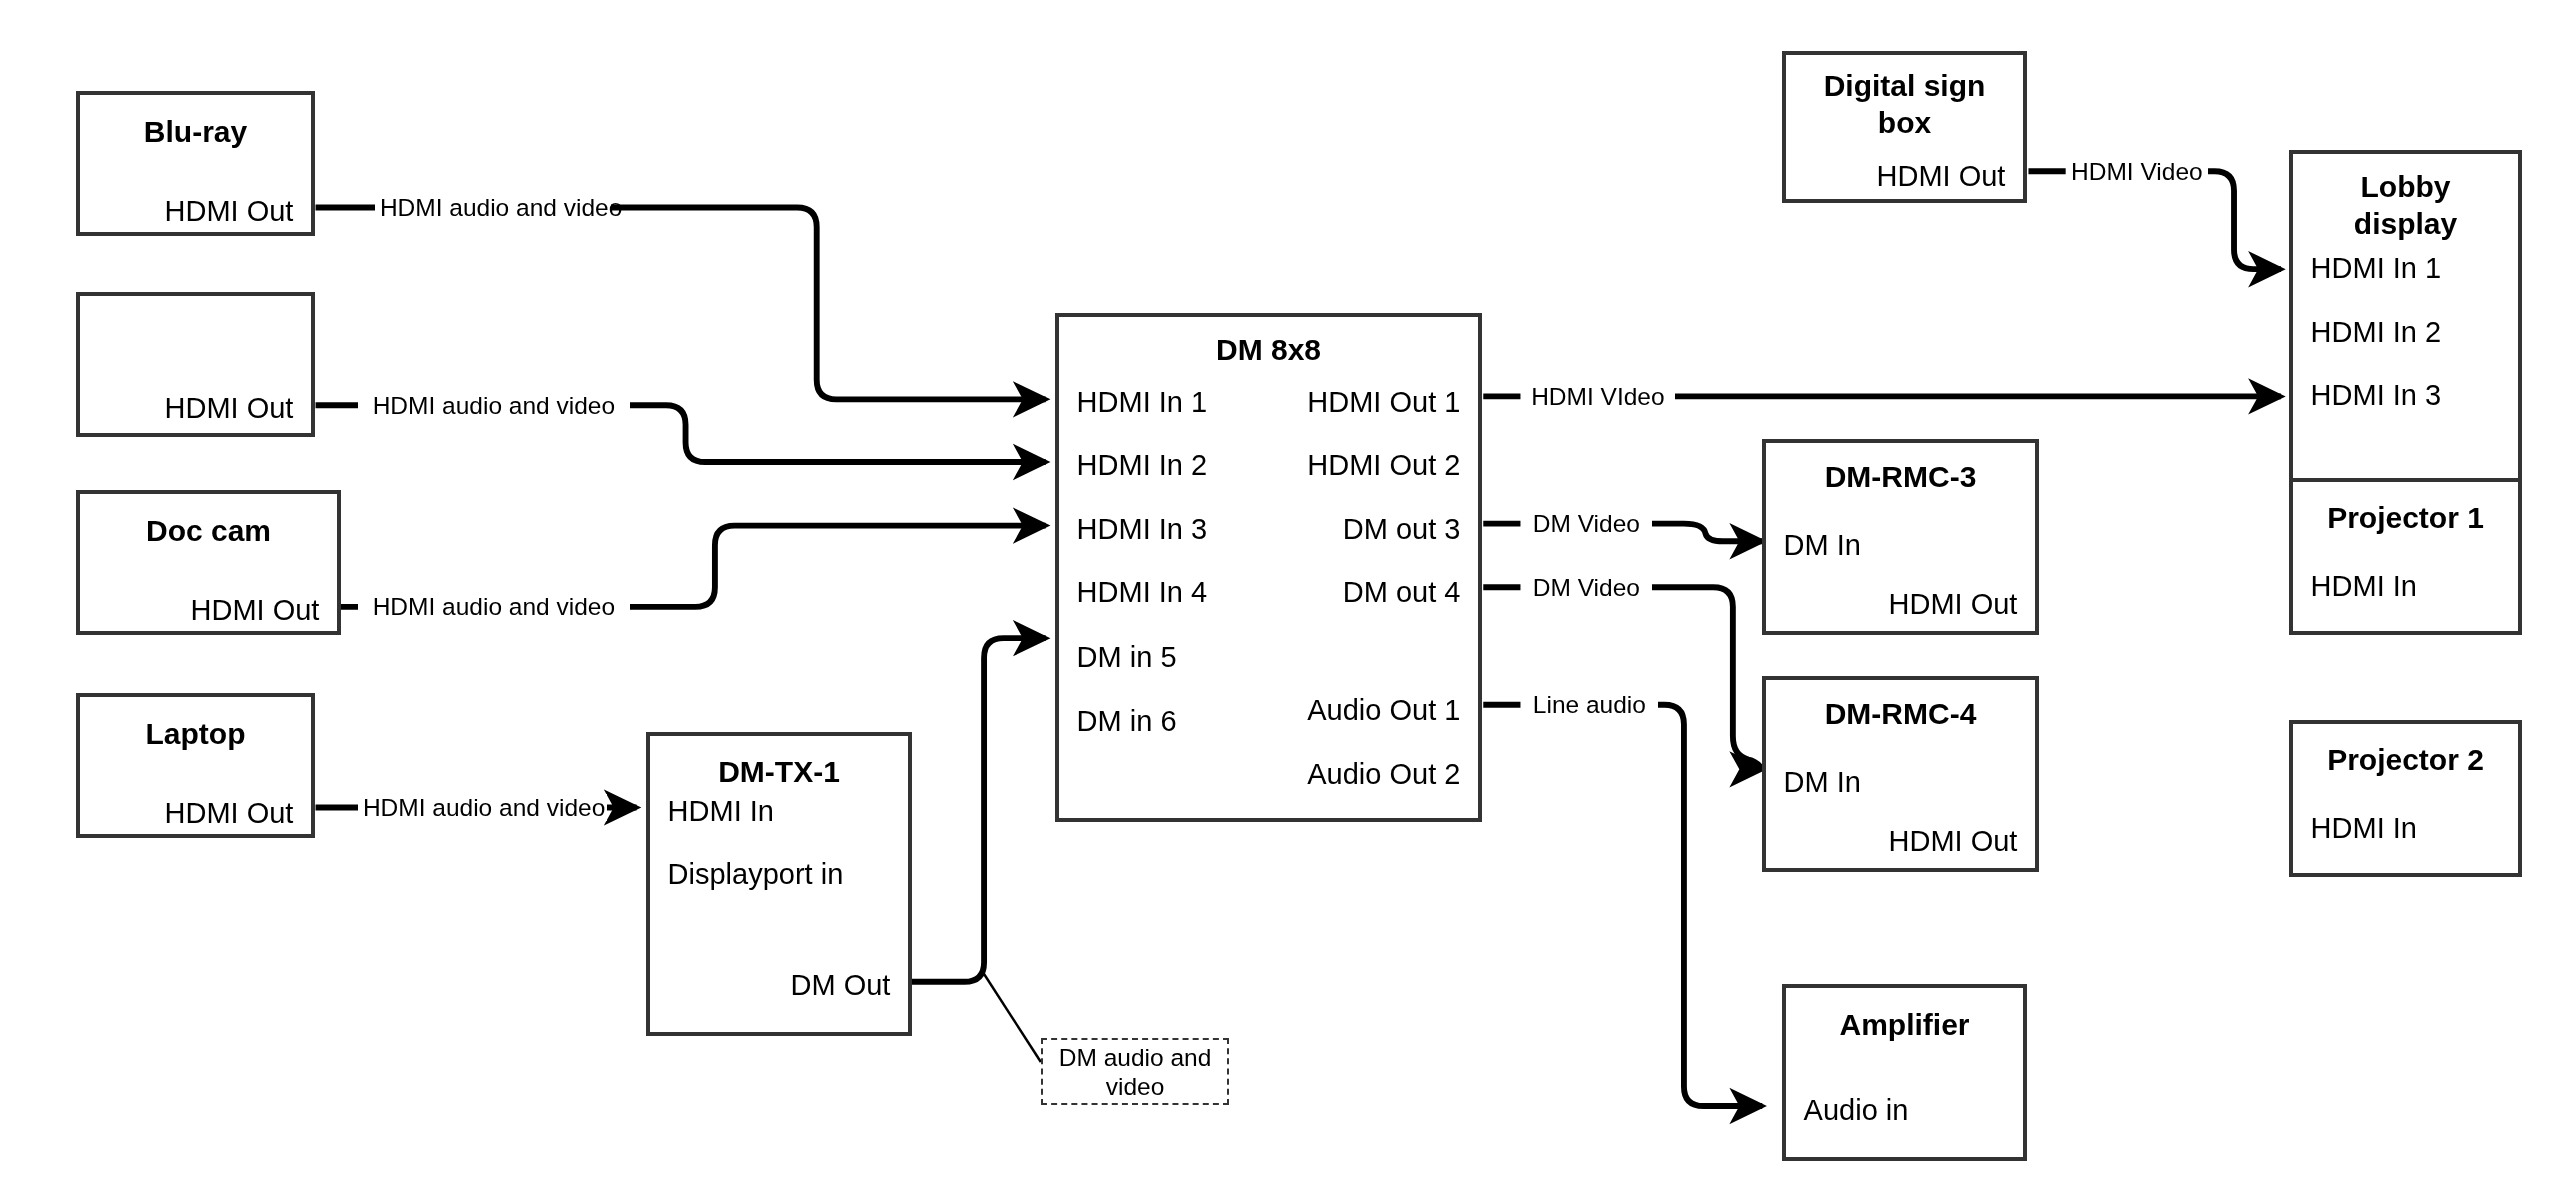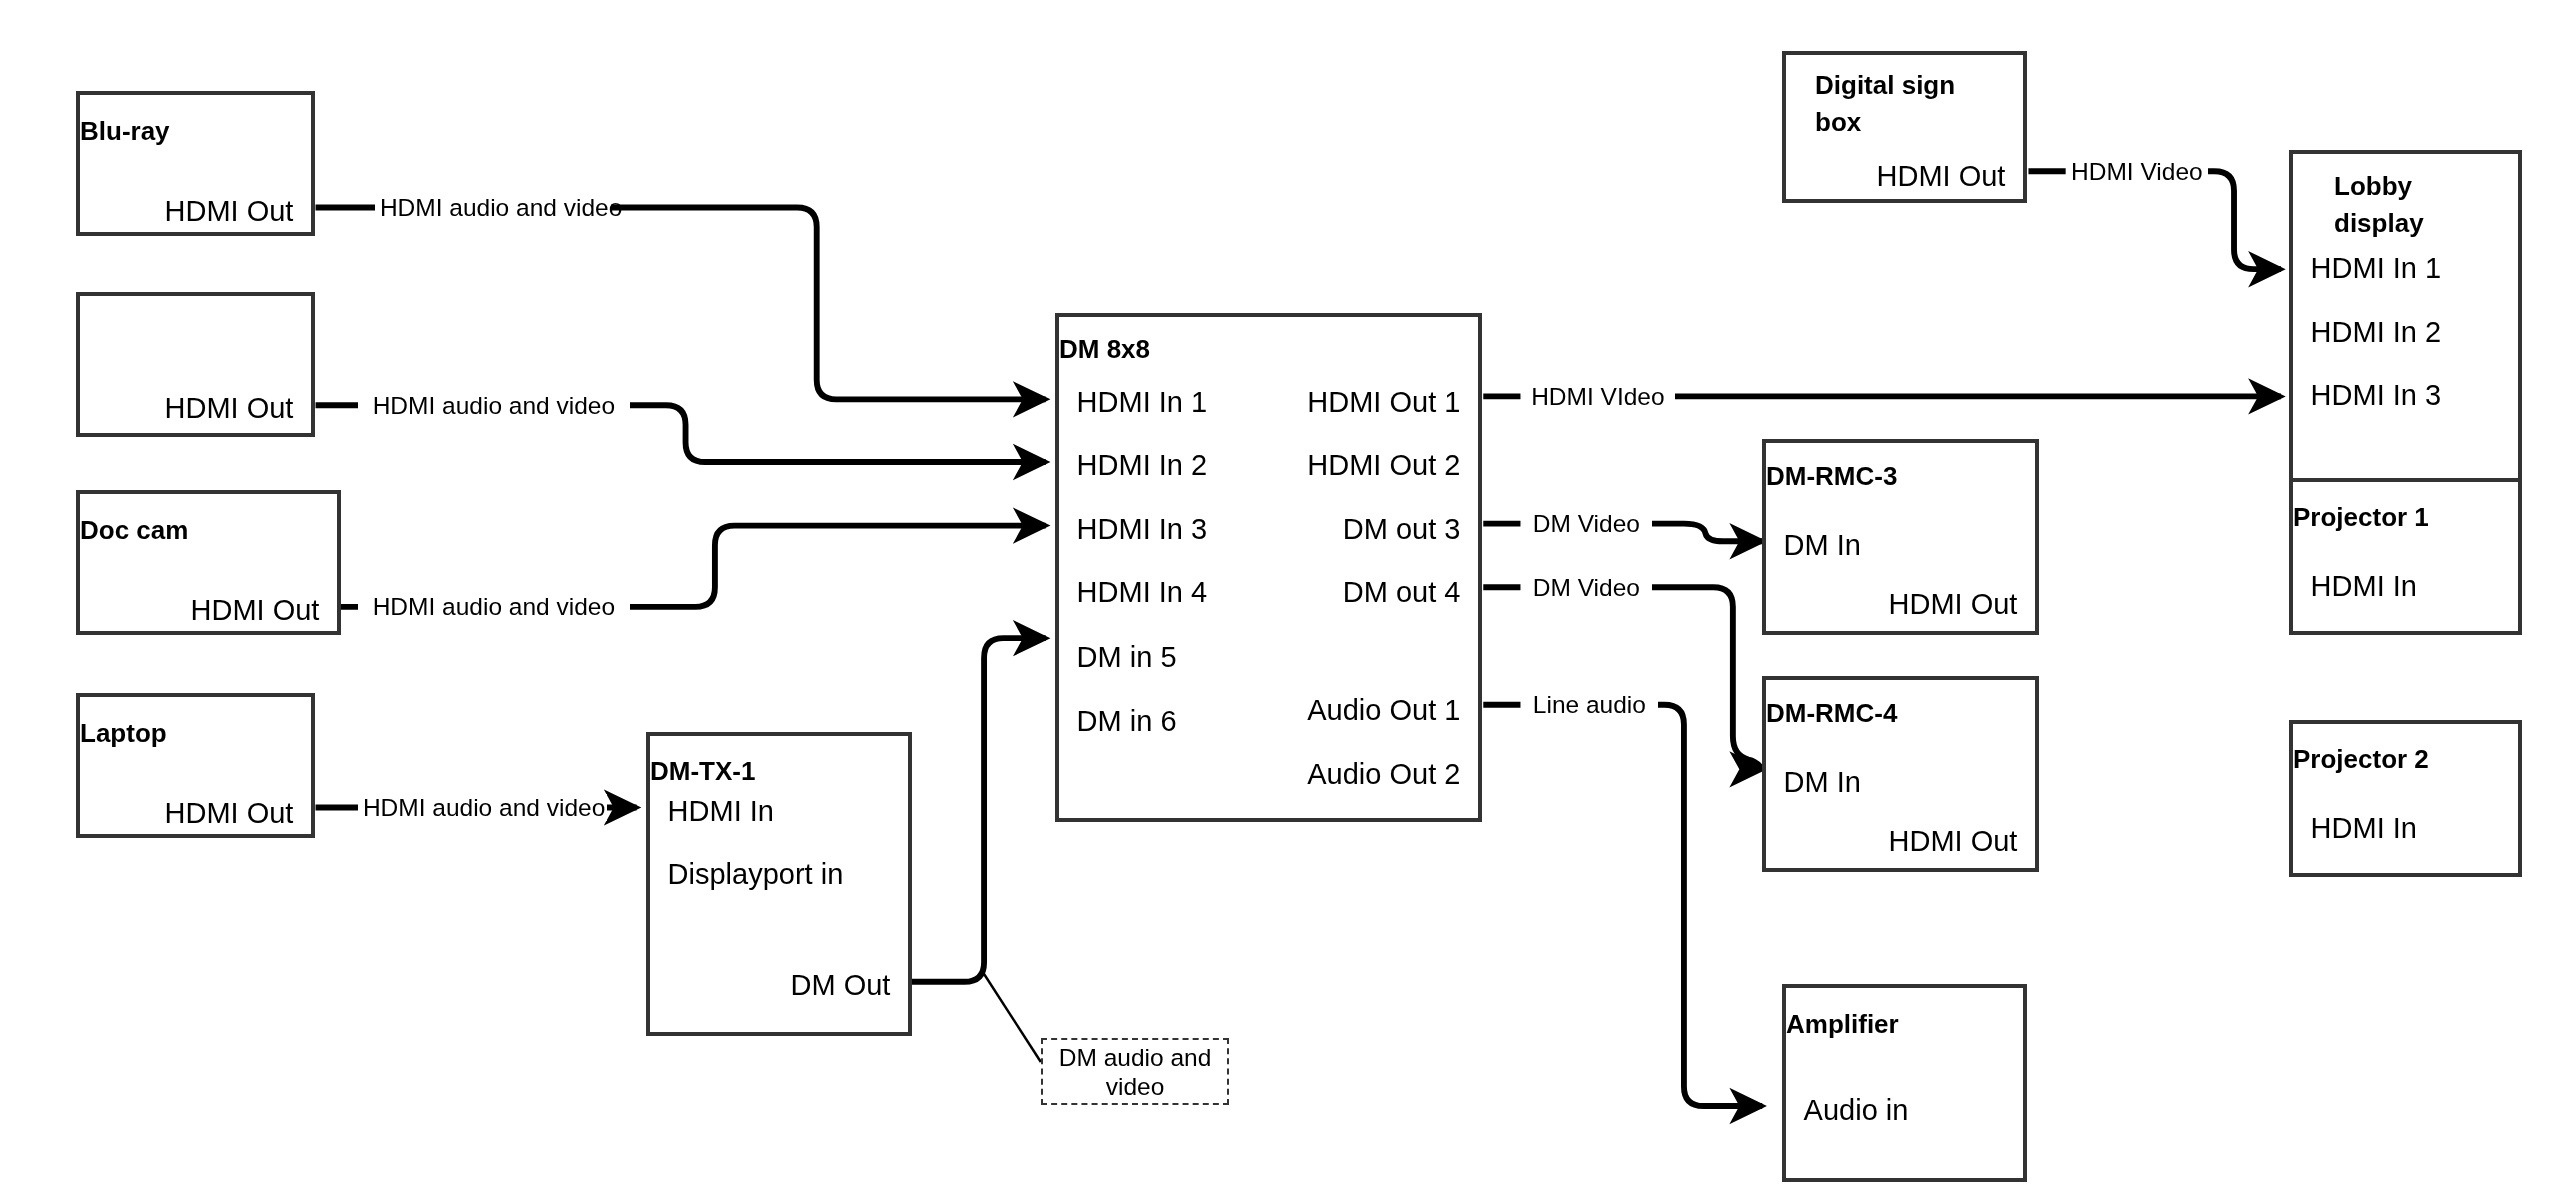--- a/index.html
+++ b/index.html
@@ -45,8 +45,9 @@
     position: absolute;
     left: 0;
     right: 0;
+    text-align: center;
     font-weight: bold;
-    font-size: 26px;
+    font-size: 30px;
     line-height: 37px;
     color: #000000;
   }

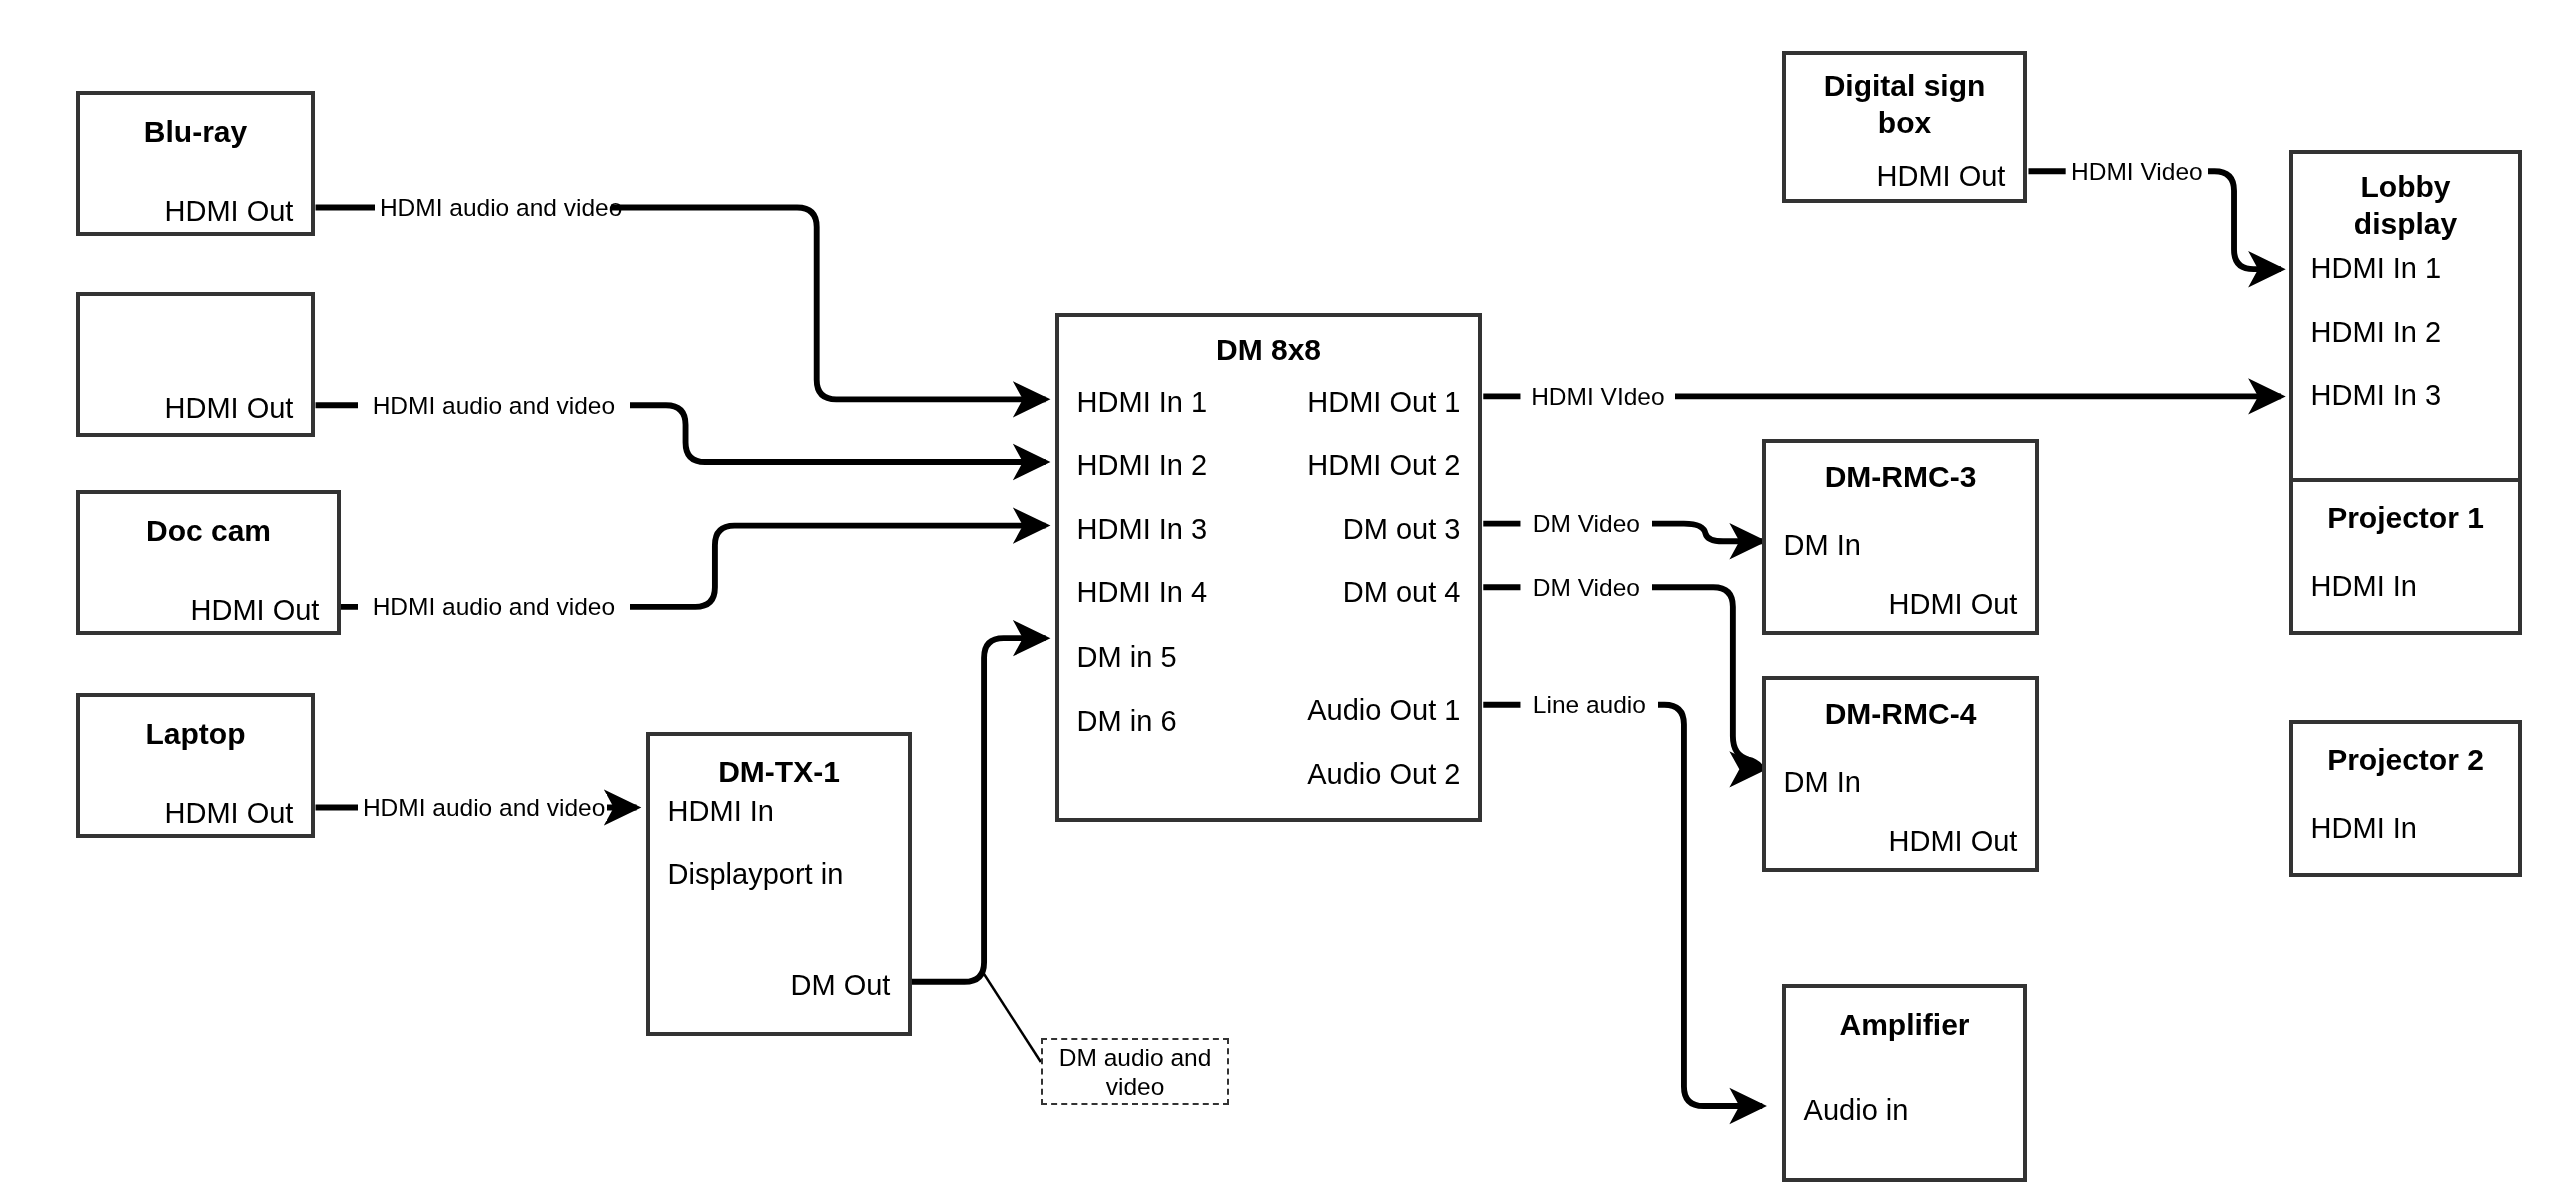--- a/index.html
+++ b/index.html
@@ -198,7 +198,7 @@
     <div class="port port-l" style="top:88px;">HDMI In</div>
   </div>
 
-  <div class="dev" style="left:1782px; top:984px; width:245px; height:198px;">
+  <div class="dev" style="left:1782px; top:984px; width:245px; height:177px;">
     <div class="dev-title" style="top:17.6px;">Amplifier</div>
     <div class="port port-l" style="top:106px;">Audio in</div>
   </div>

